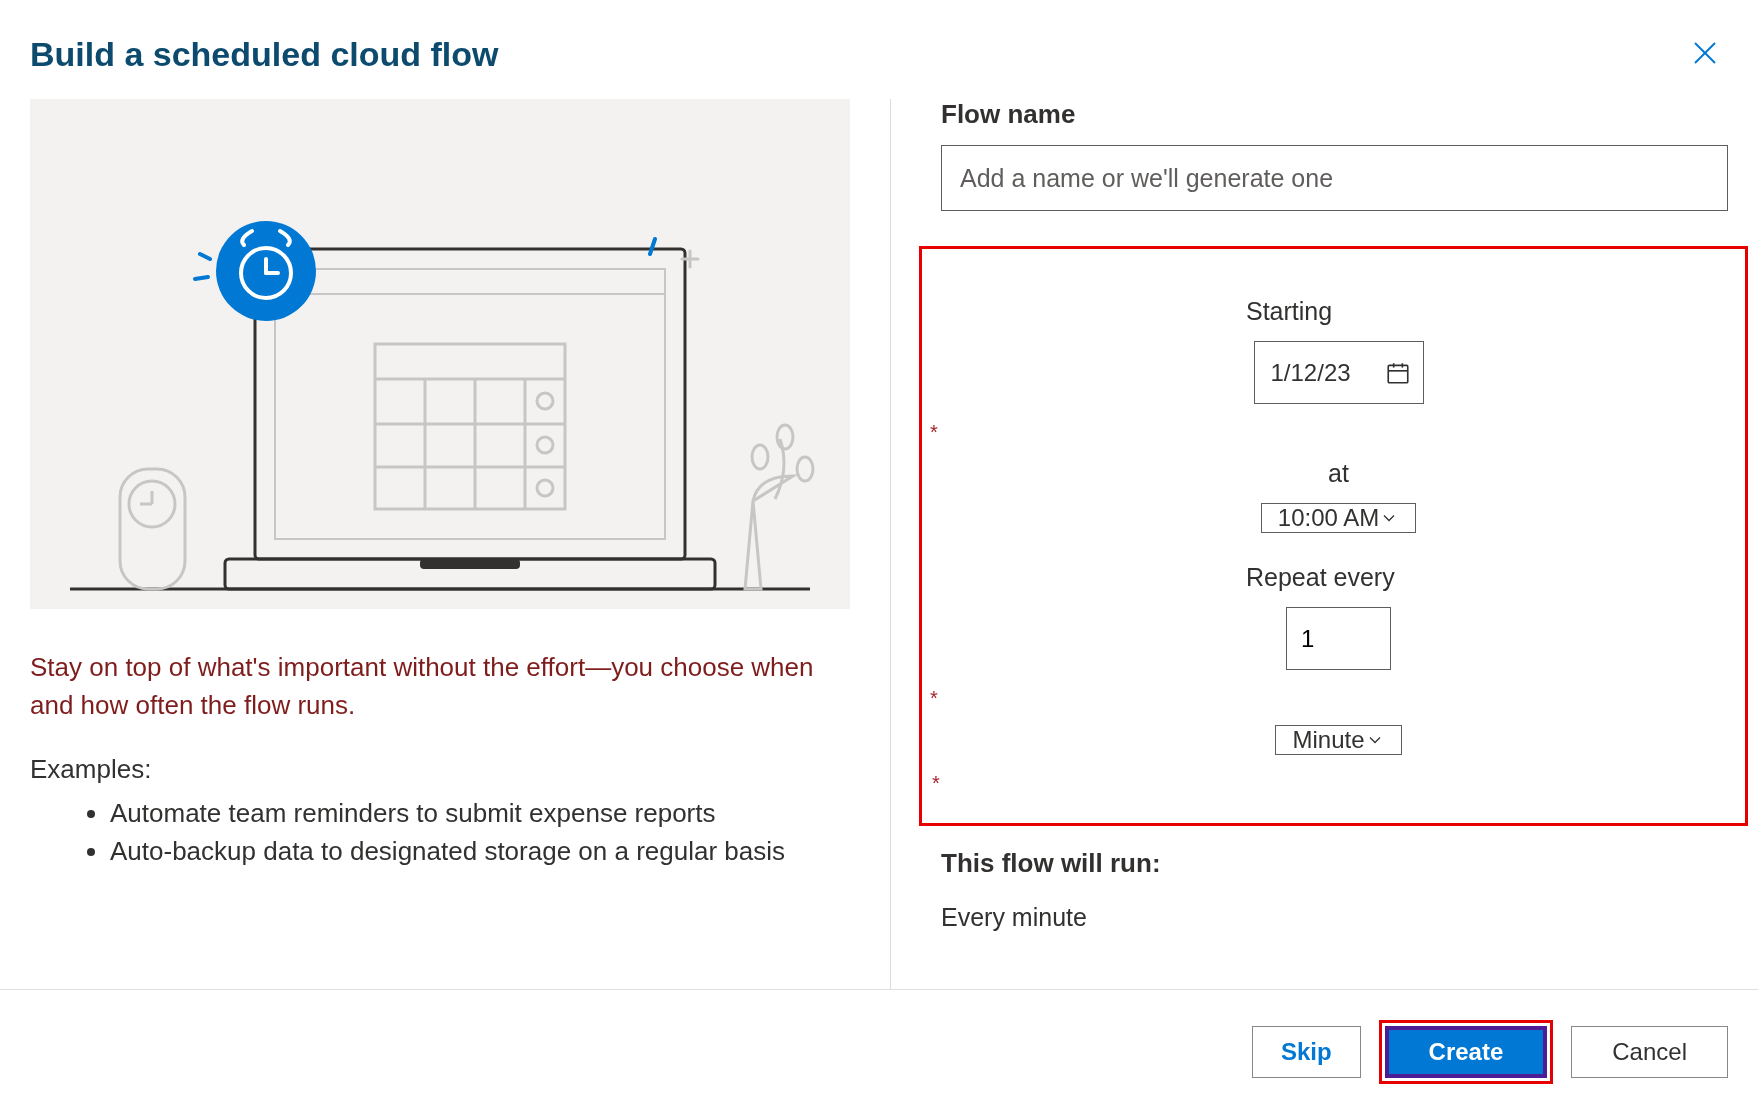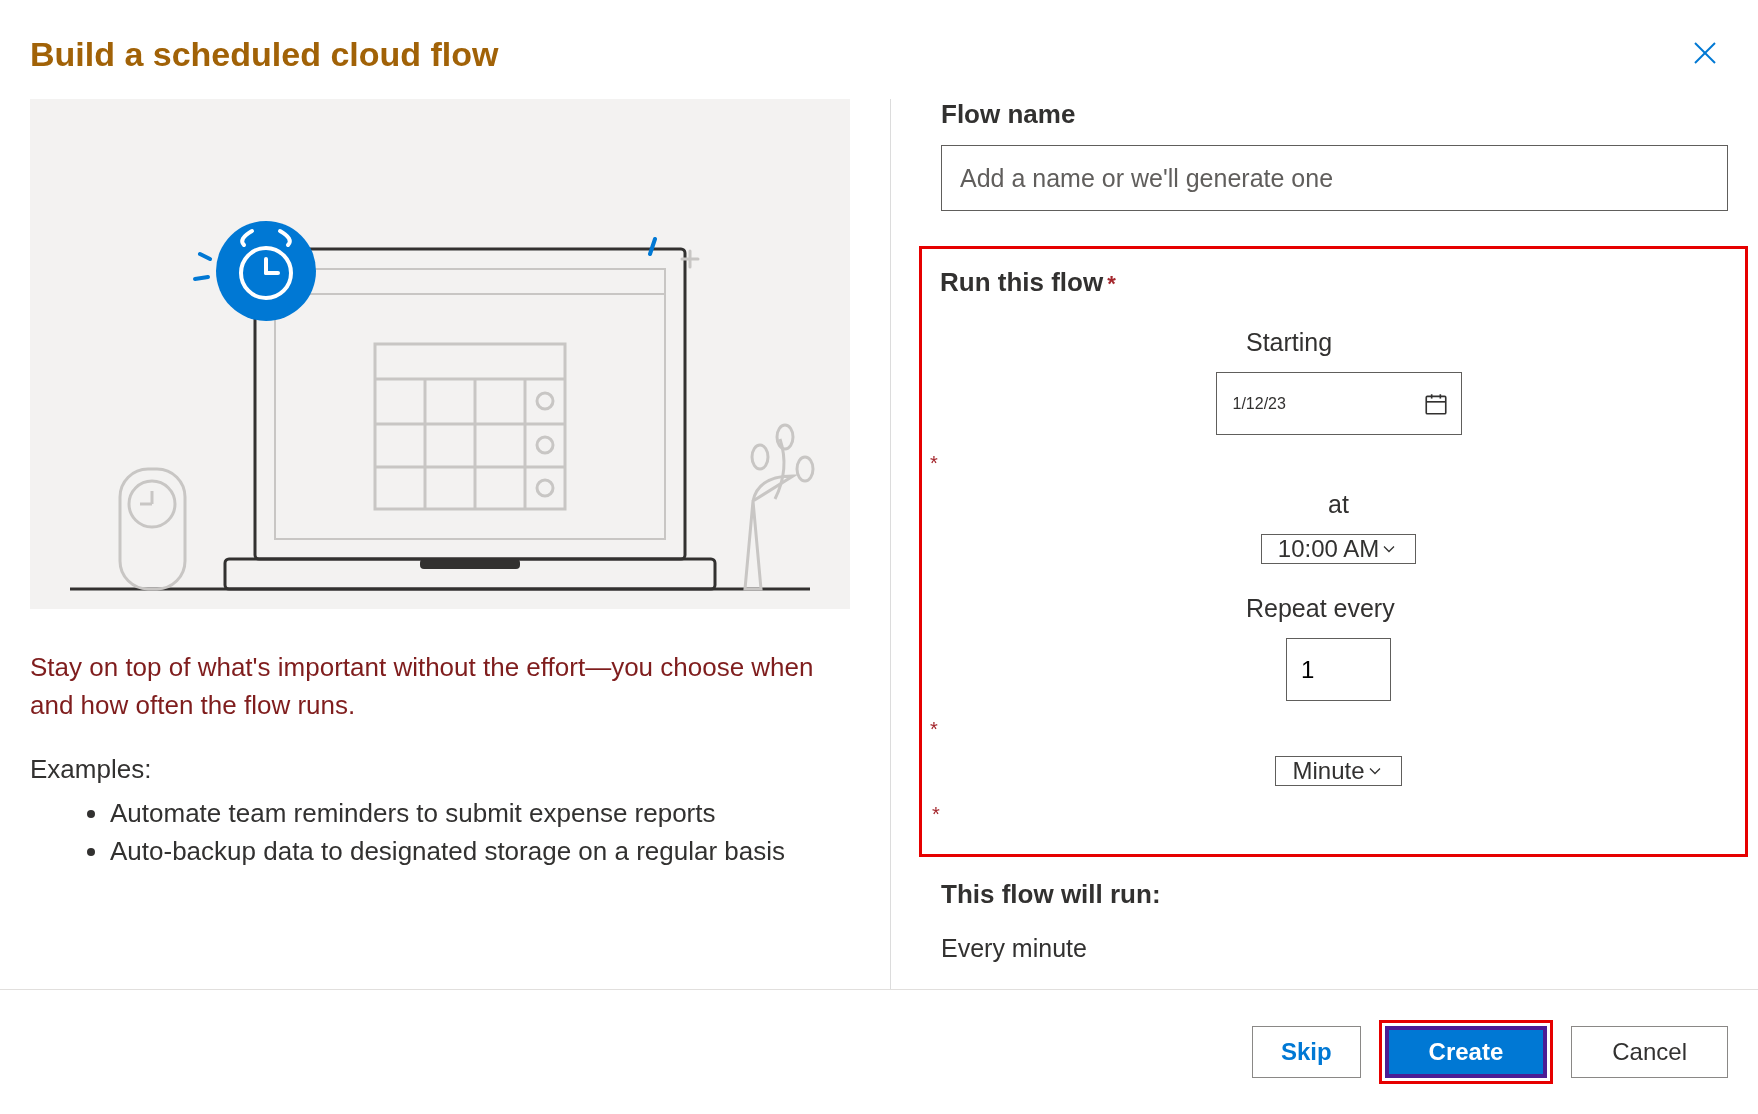--- a/index.html
+++ b/index.html
@@ -26,7 +26,7 @@
   .header h1 {
     font-size: 34px;
     font-weight: 600;
-    color: #a16207;
+    color: #0c4a6e;
   }
   .close-btn {
     background: none;

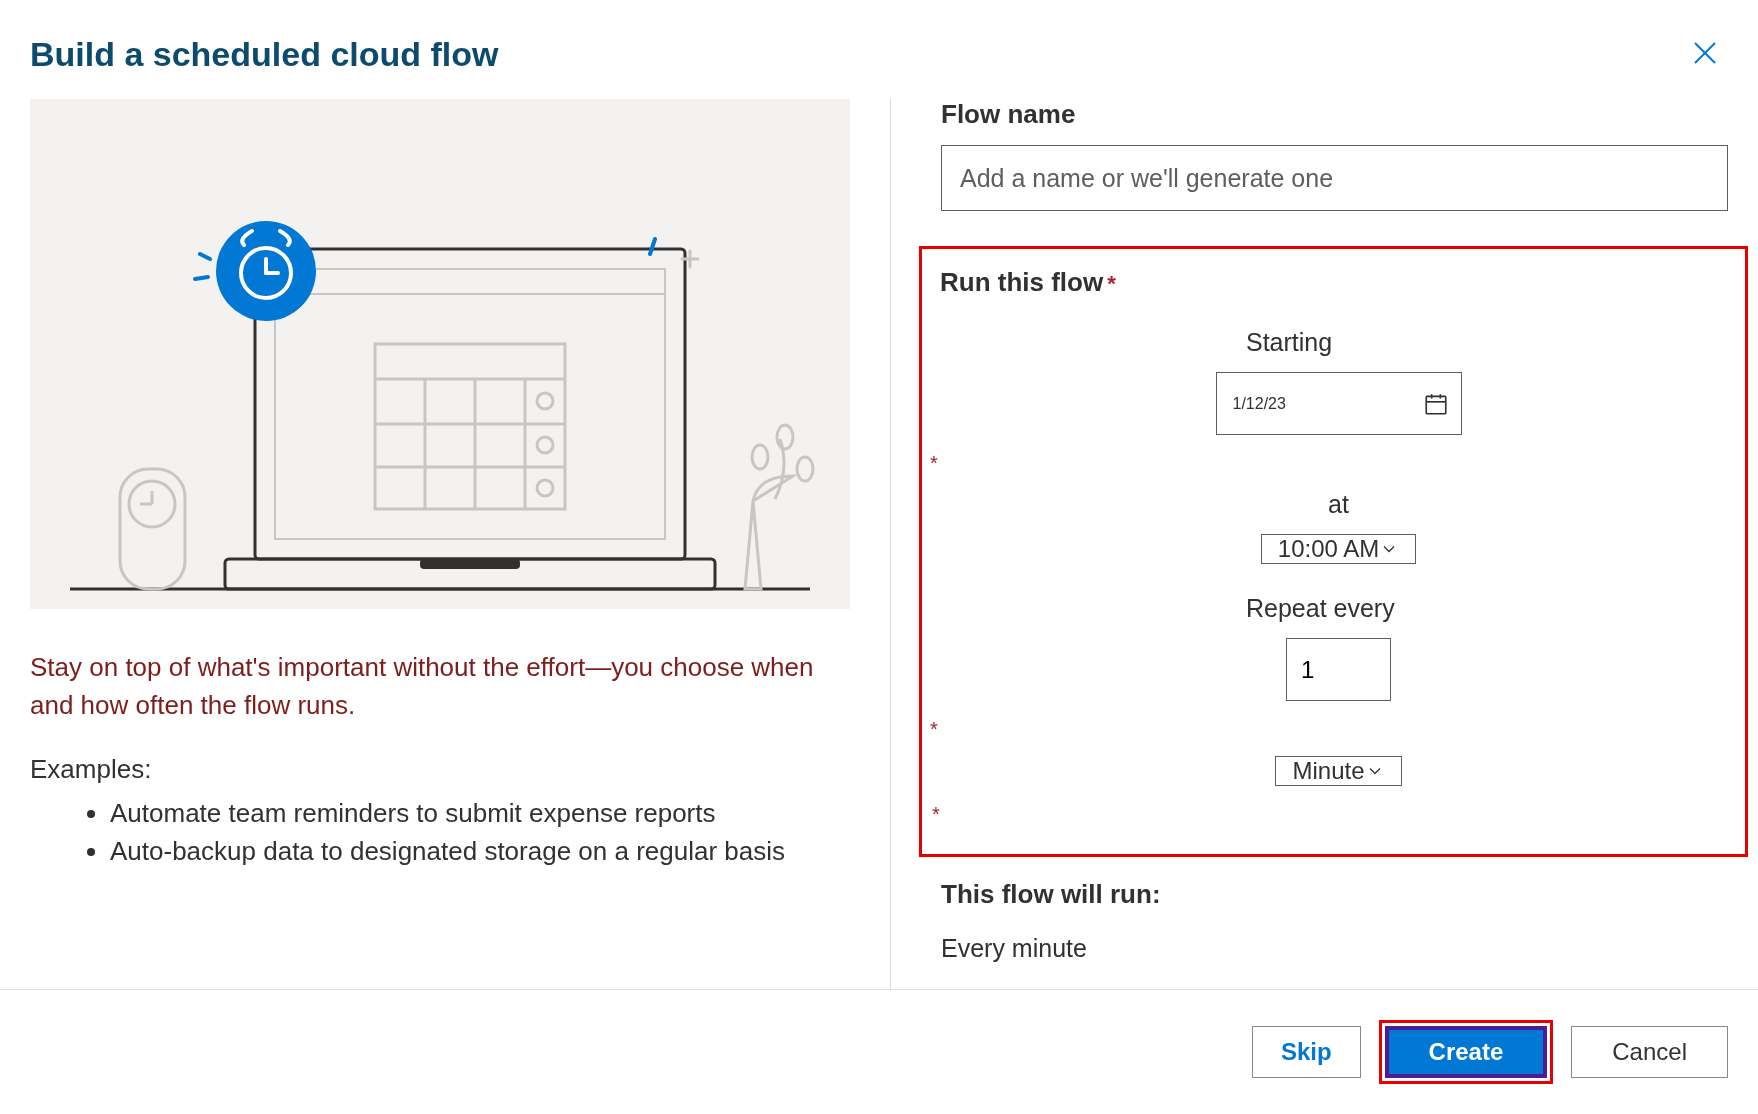--- a/index.html
+++ b/index.html
@@ -289,9 +289,6 @@
       <input type="text" class="text-input" placeholder="Add a name or we'll generate one" style="">
 
       <div class="highlight-box">
-        <label class="form-label">
-          <span>Run this flow</span><span class="required">*</span>
-        </label>
 
         <div class="run-row">
           <span class="row-label">Starting</span>

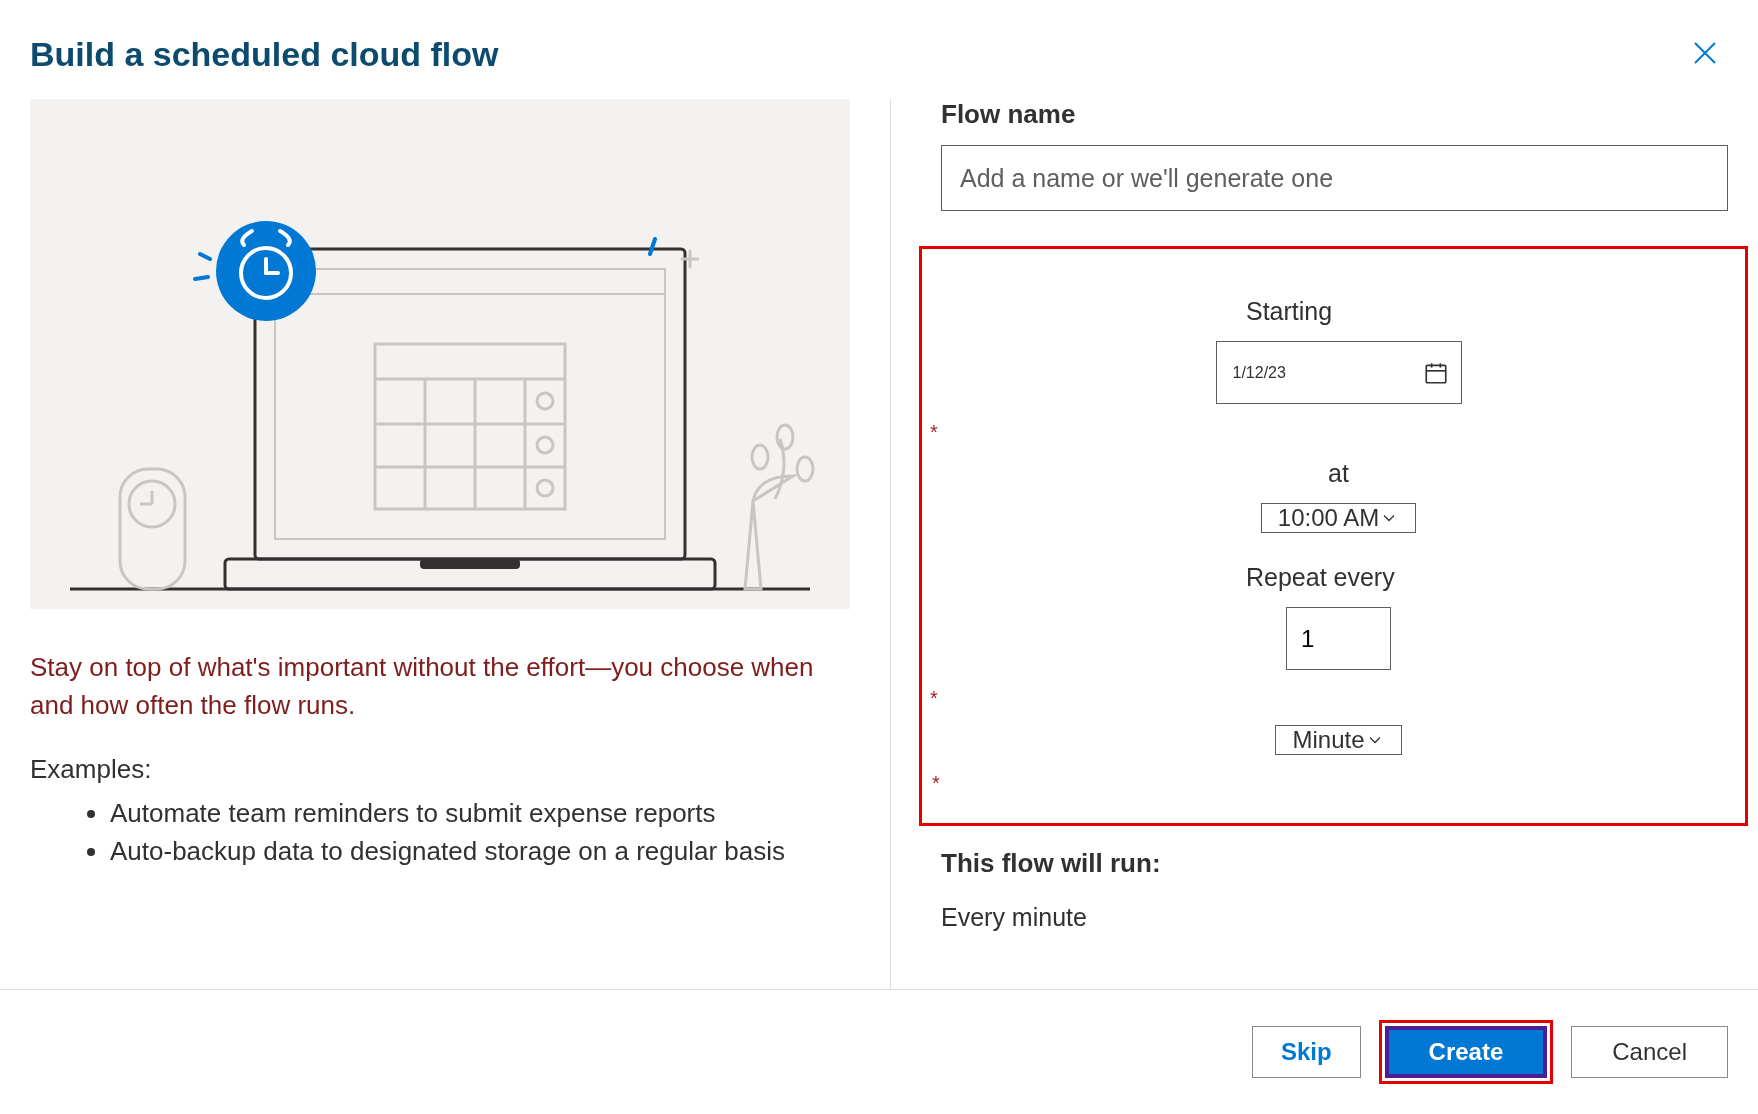--- a/index.html
+++ b/index.html
@@ -123,14 +123,14 @@
     flex-shrink: 0;
   }
   .date-input {
-    width: 246px;
+    width: 170px;
     height: 63px;
     border: 1px solid #605e5c;
     display: flex;
     align-items: center;
     justify-content: space-between;
     padding: 0 12px 0 16px;
-    font-size: 16px;
+    font-size: 24px;
   }
   .asterisk-outside {
     color: #a4262c;

